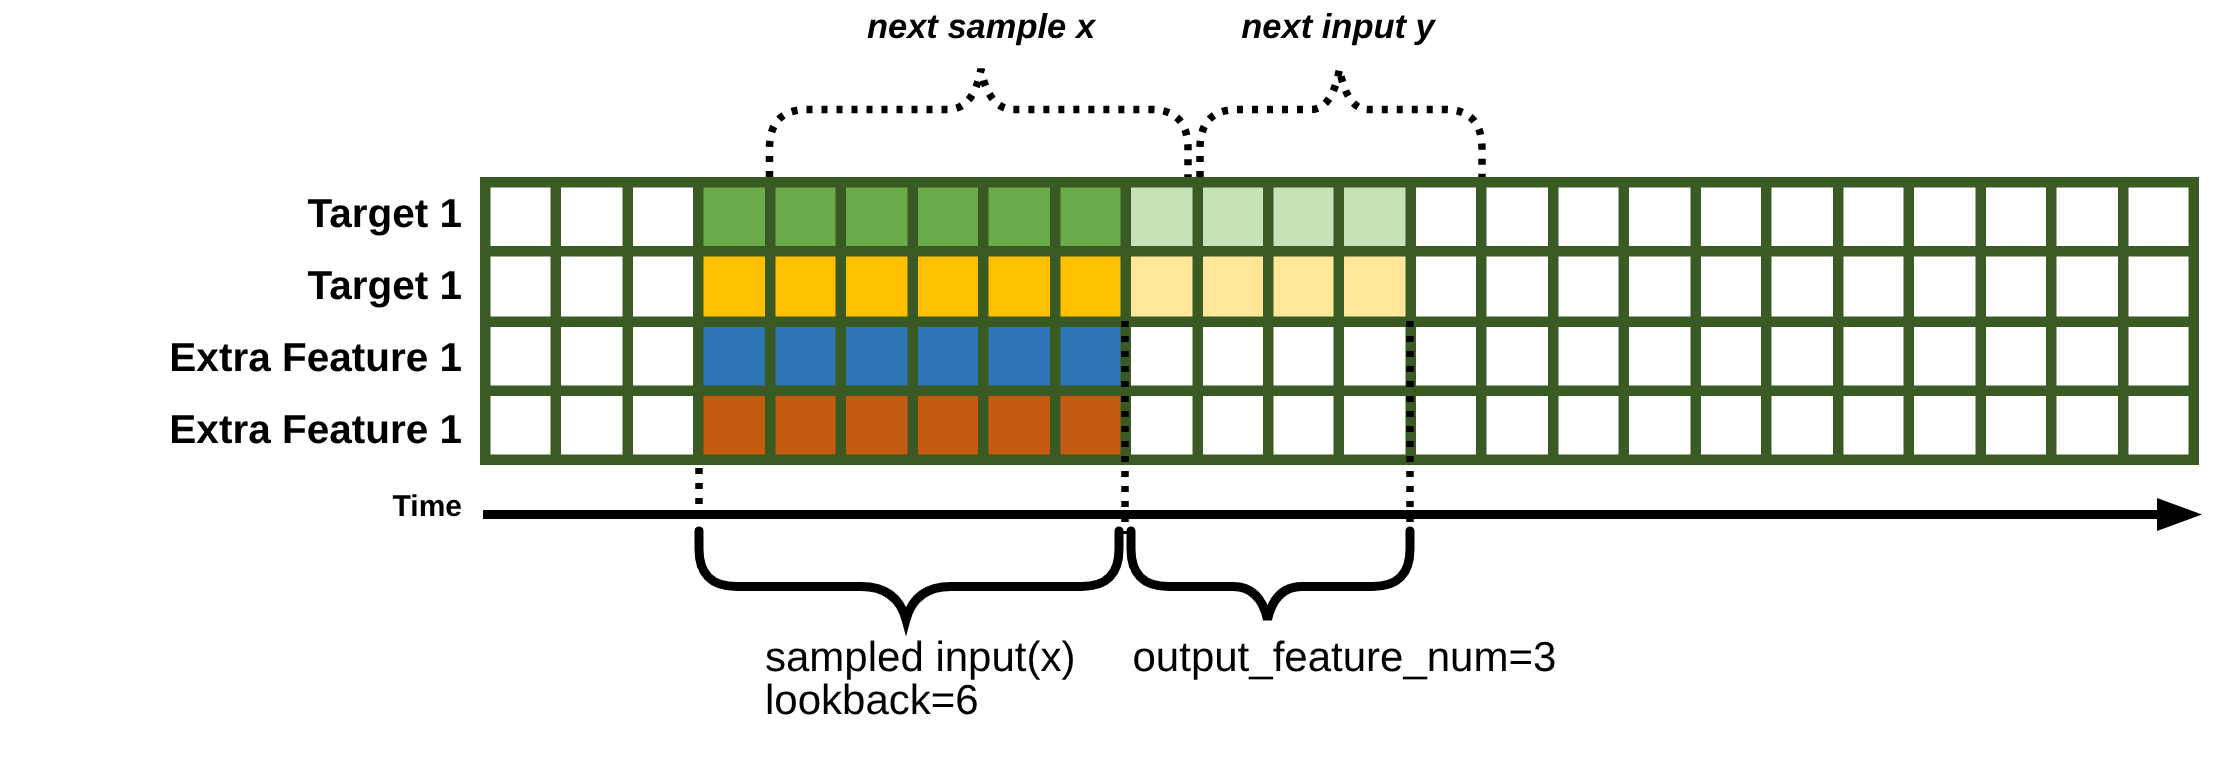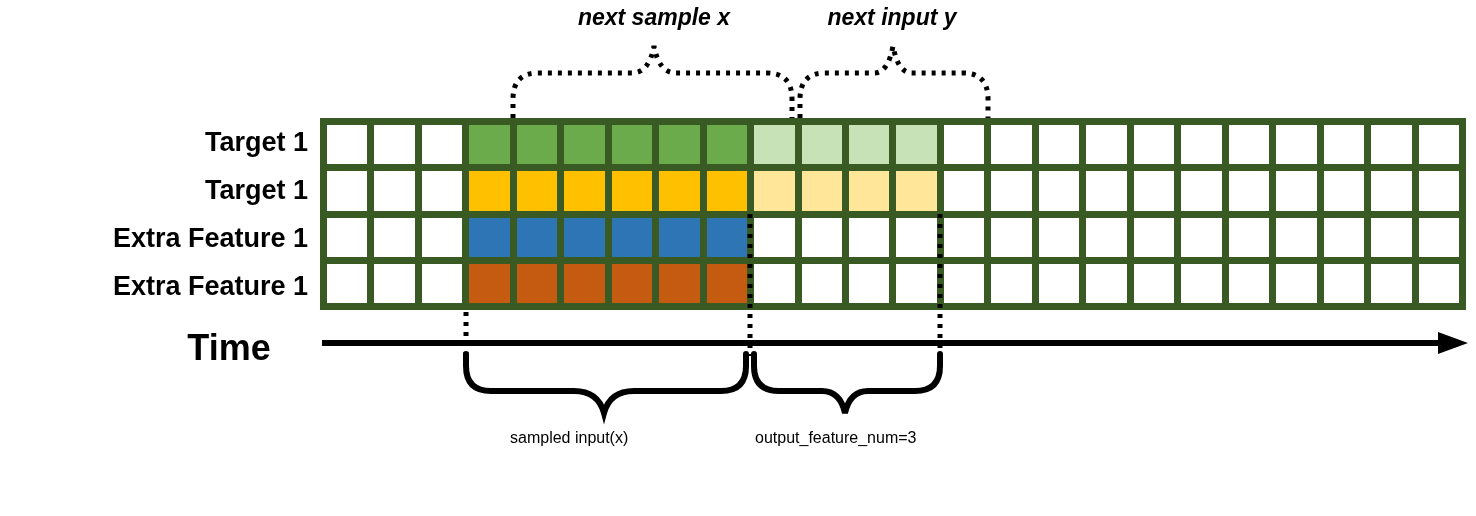--- a/index.html
+++ b/index.html
@@ -34,8 +34,8 @@
     font-size:27px; font-weight:bold; white-space:nowrap;
   }
   .time-label {
-    position:absolute; left:150px; top:327px; width:158px; text-align:center;
-    font-size:36px; font-weight:bold;
+    position:absolute; left:150px; top:327px; width:158px; text-align:right;
+    font-size:20px; font-weight:bold;
   }
   .param-block {
     position:absolute; top:423px; font-size:16px; line-height:29px; white-space:nowrap;

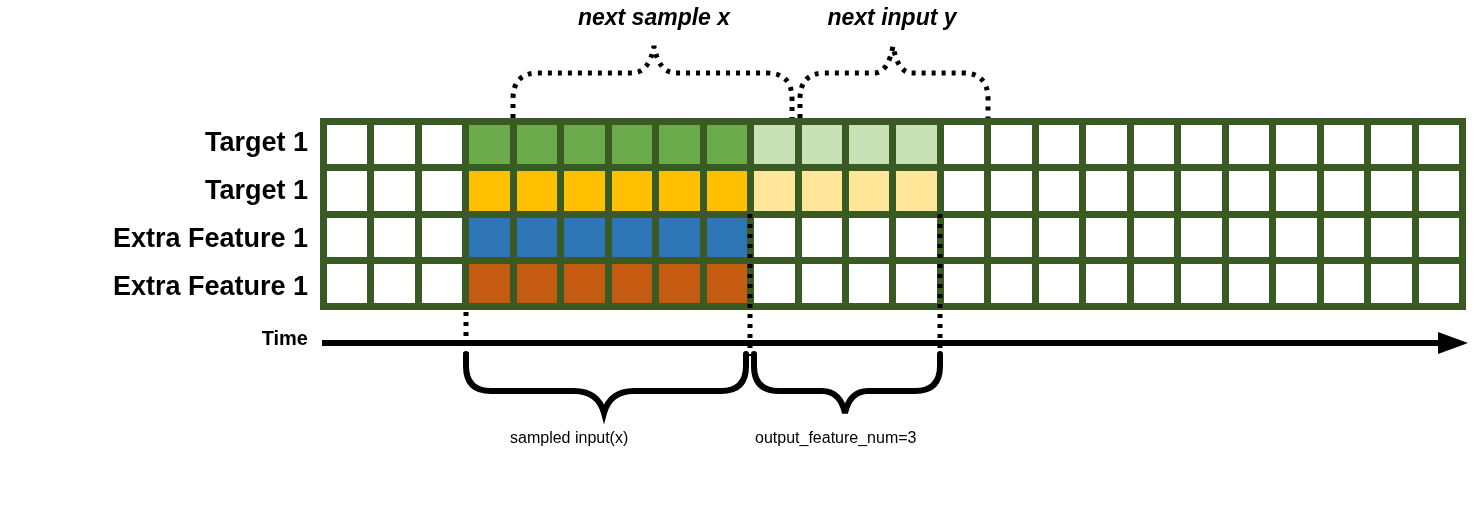--- a/index.html
+++ b/index.html
@@ -38,7 +38,7 @@
     font-size:20px; font-weight:bold;
   }
   .param-block {
-    position:absolute; top:423px; font-size:16px; line-height:29px; white-space:nowrap;
+    position:absolute; top:423px; font-size:28px; line-height:29px; white-space:nowrap;
   }
   .param-block.input  { left:510px; }
   .param-block.output { left:755px; }

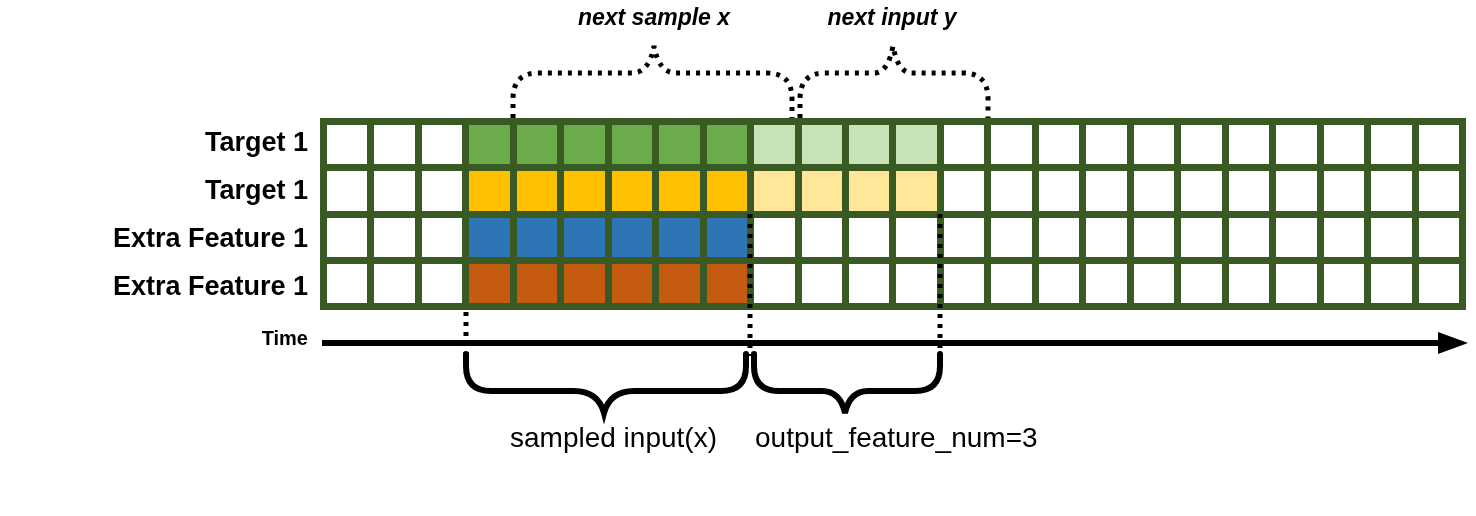--- a/index.html
+++ b/index.html
@@ -183,6 +183,7 @@
 
   <div class="param-block input">
     <div>sampled input(x)</div>
+    <div>lookback=6</div>
   </div>
 
   <div class="param-block output">

